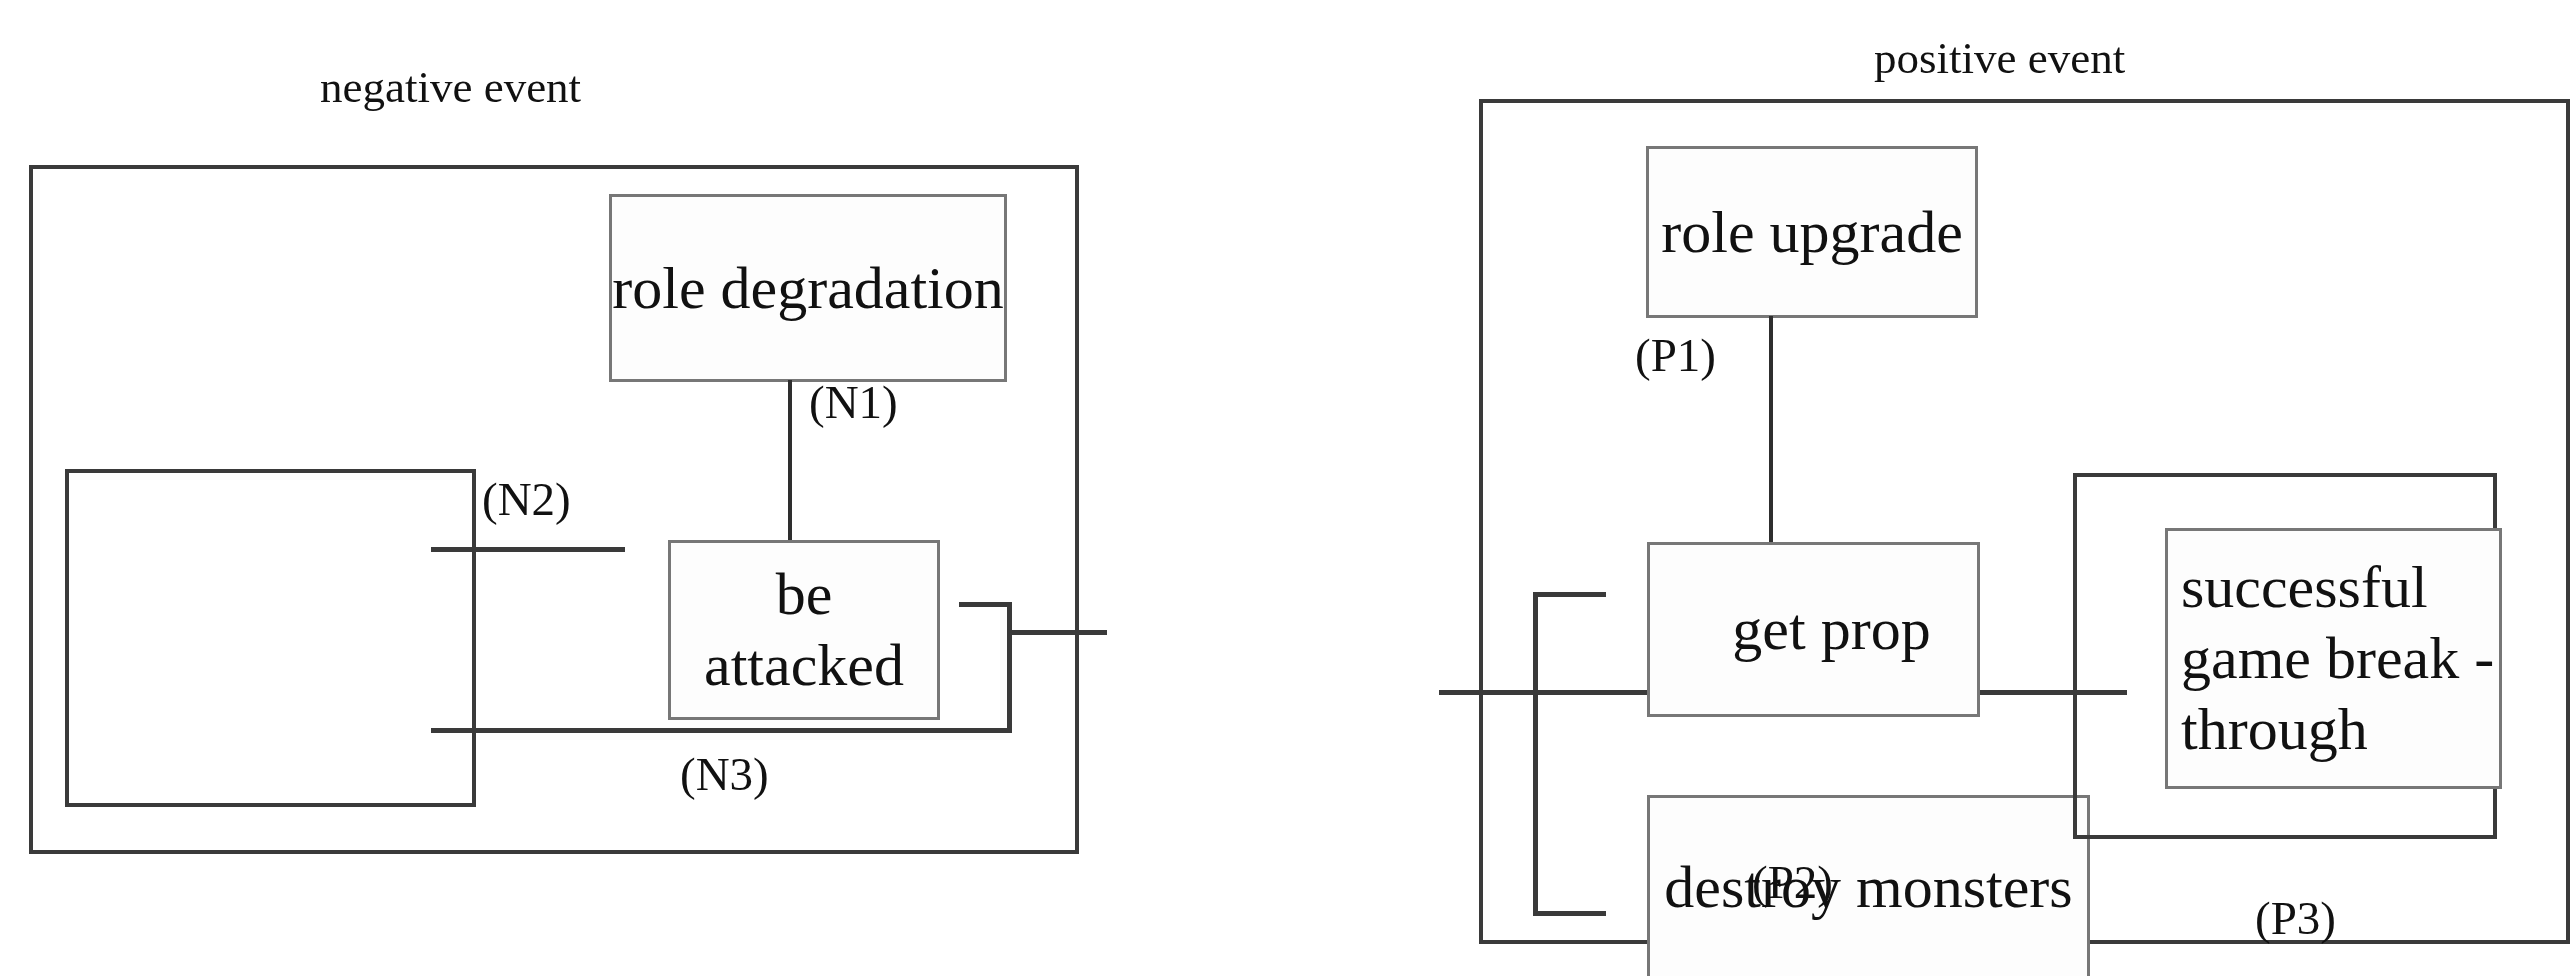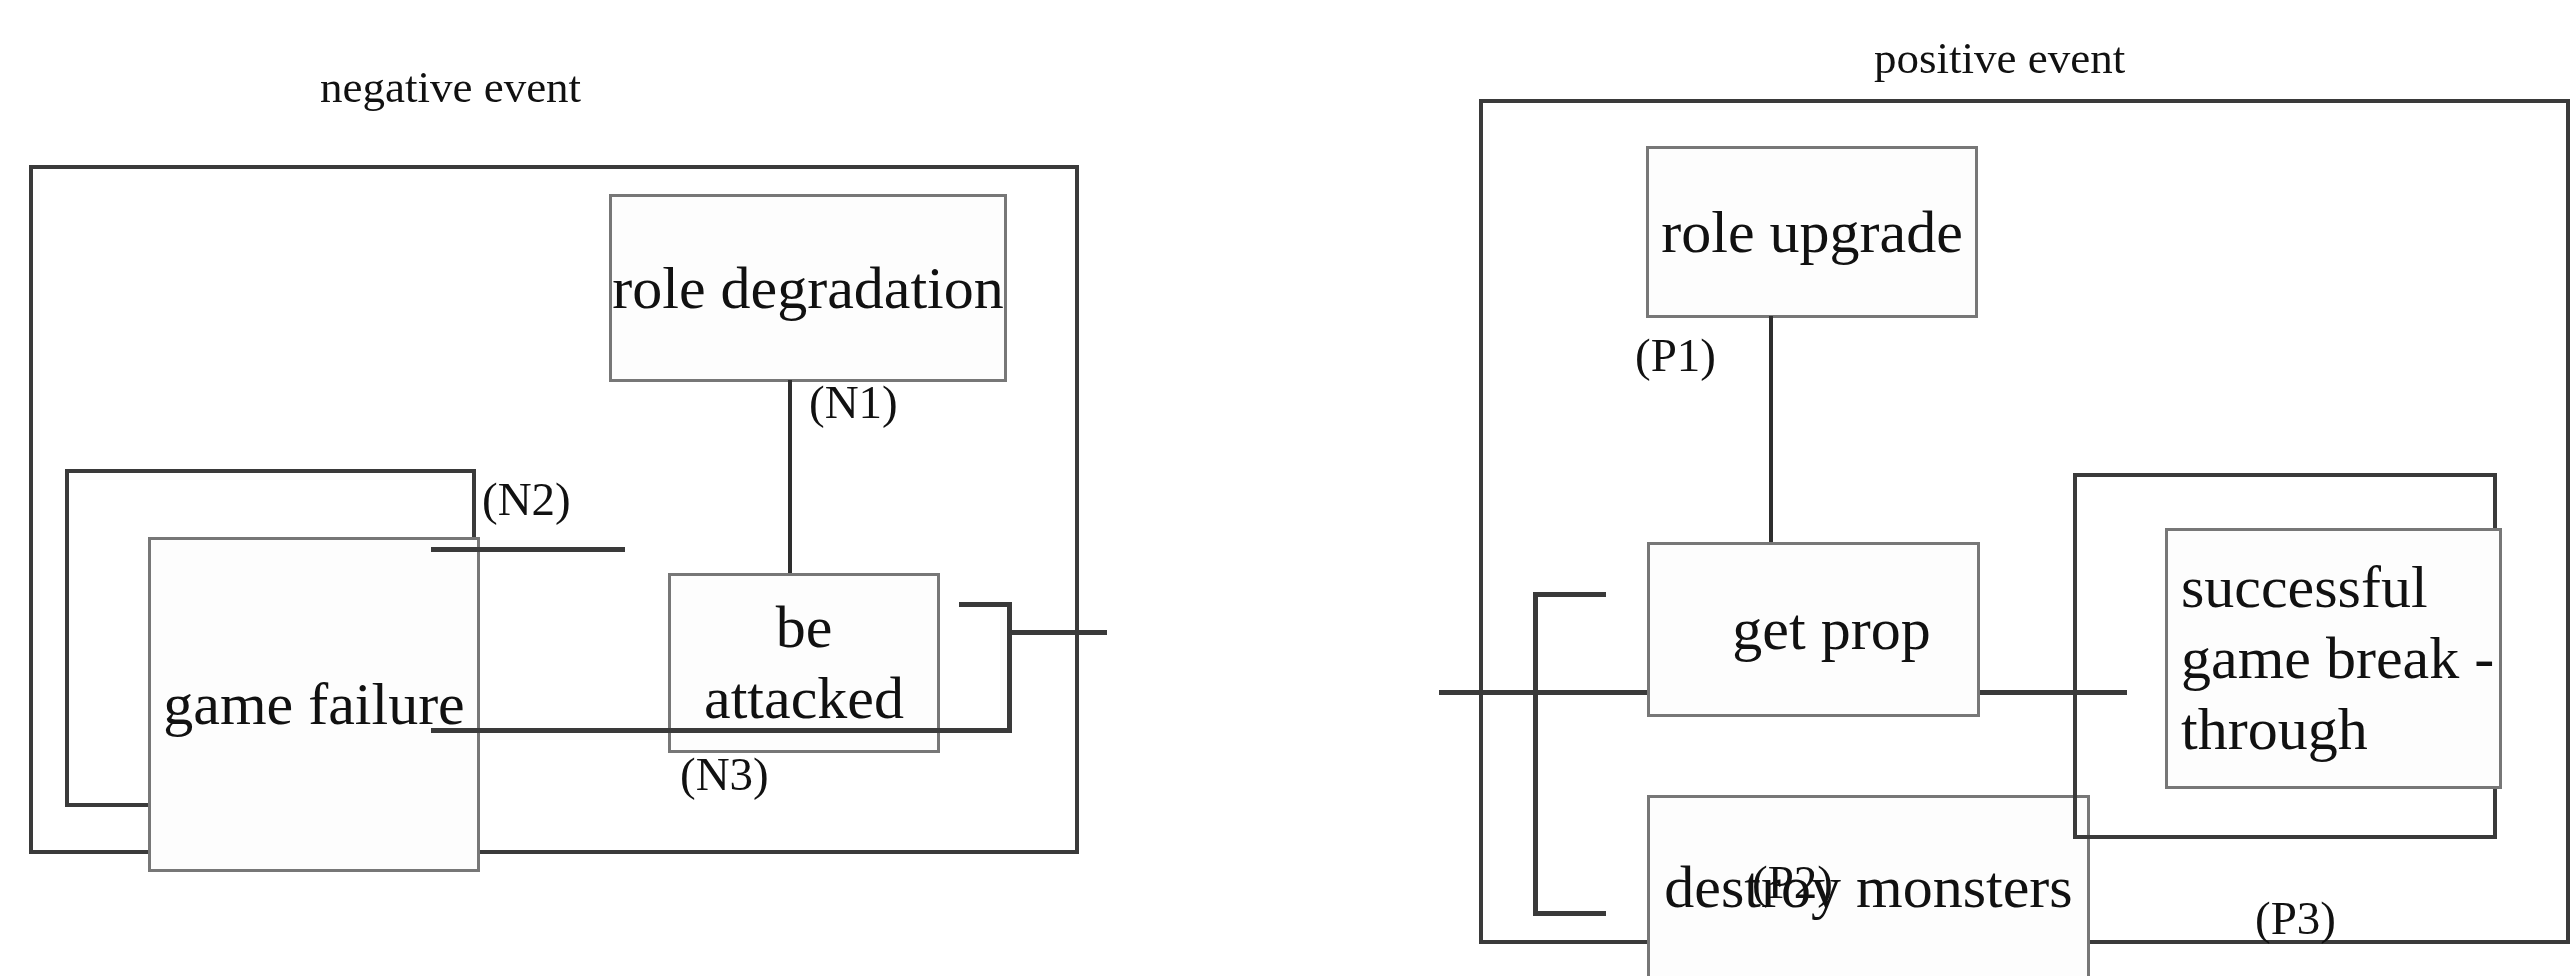--- a/index.html
+++ b/index.html
@@ -98,7 +98,7 @@
   <div class="hline" style="left:431px; top:547px; width:194px;"></div>
   <div class="tag t-tag" style="left:482px; top:476px;">(N2)</div>
 
-  <div class="box node t-node" style="left:622px; top:573px; width:272px; height:180px;">be attacked</div>
+  <div class="box node t-node" style="left:622px; top:540px; width:272px; height:180px;">be attacked</div>
 
   <div class="hline" style="left:431px; top:728px; width:580px;"></div>
   <div class="tag t-tag" style="left:680px; top:751px;">(N3)</div>

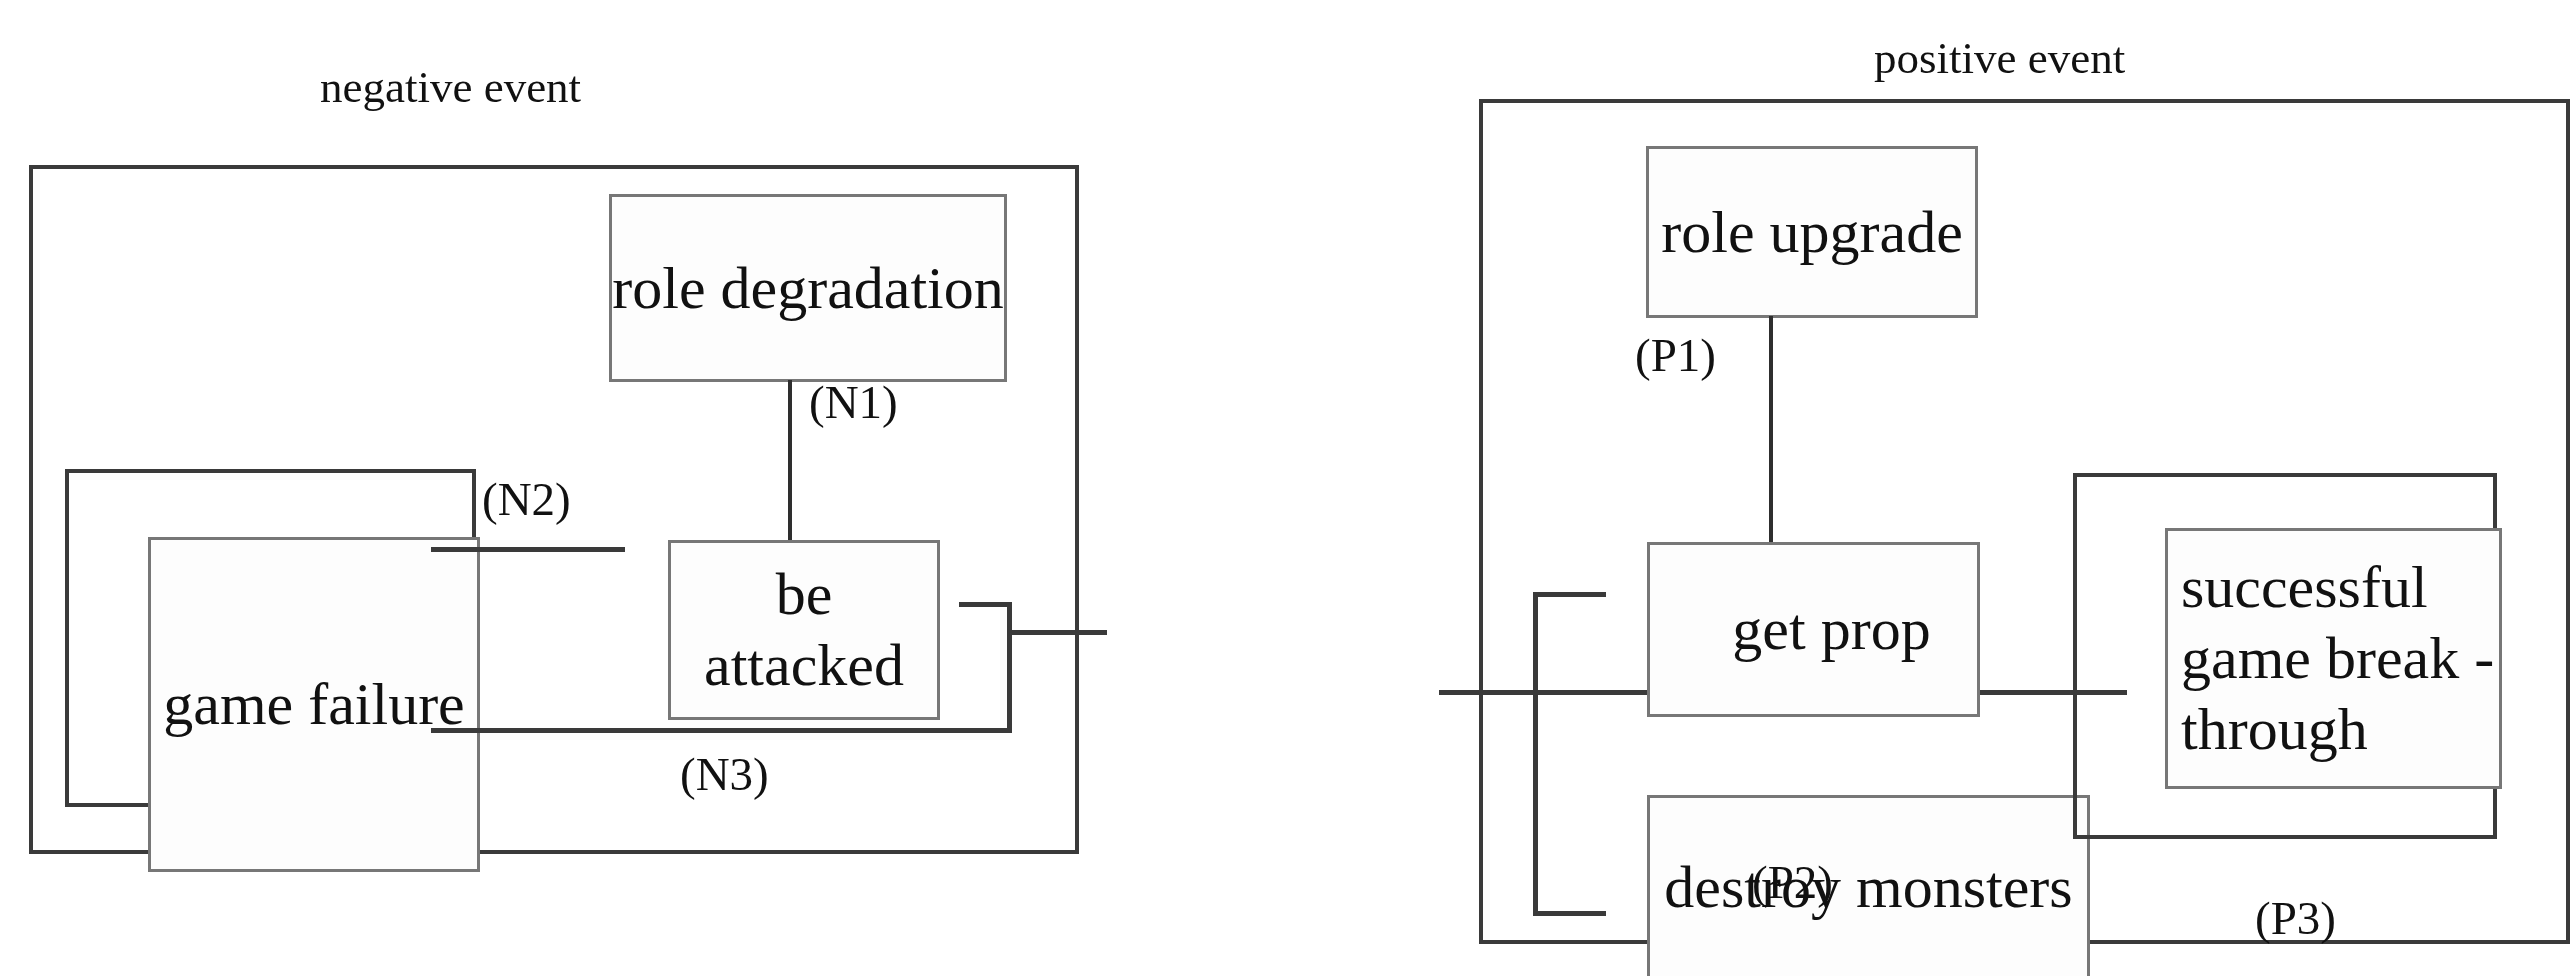--- a/index.html
+++ b/index.html
@@ -93,7 +93,6 @@
 
   <div class="grp" style="left:65px; top:469px; width:411px; height:338px;"></div>
 
-  <div class="box node t-node" style="left:102px; top:537px; width:332px; height:335px;">game failure</div>
 
   <div class="hline" style="left:431px; top:547px; width:194px;"></div>
   <div class="tag t-tag" style="left:482px; top:476px;">(N2)</div>

